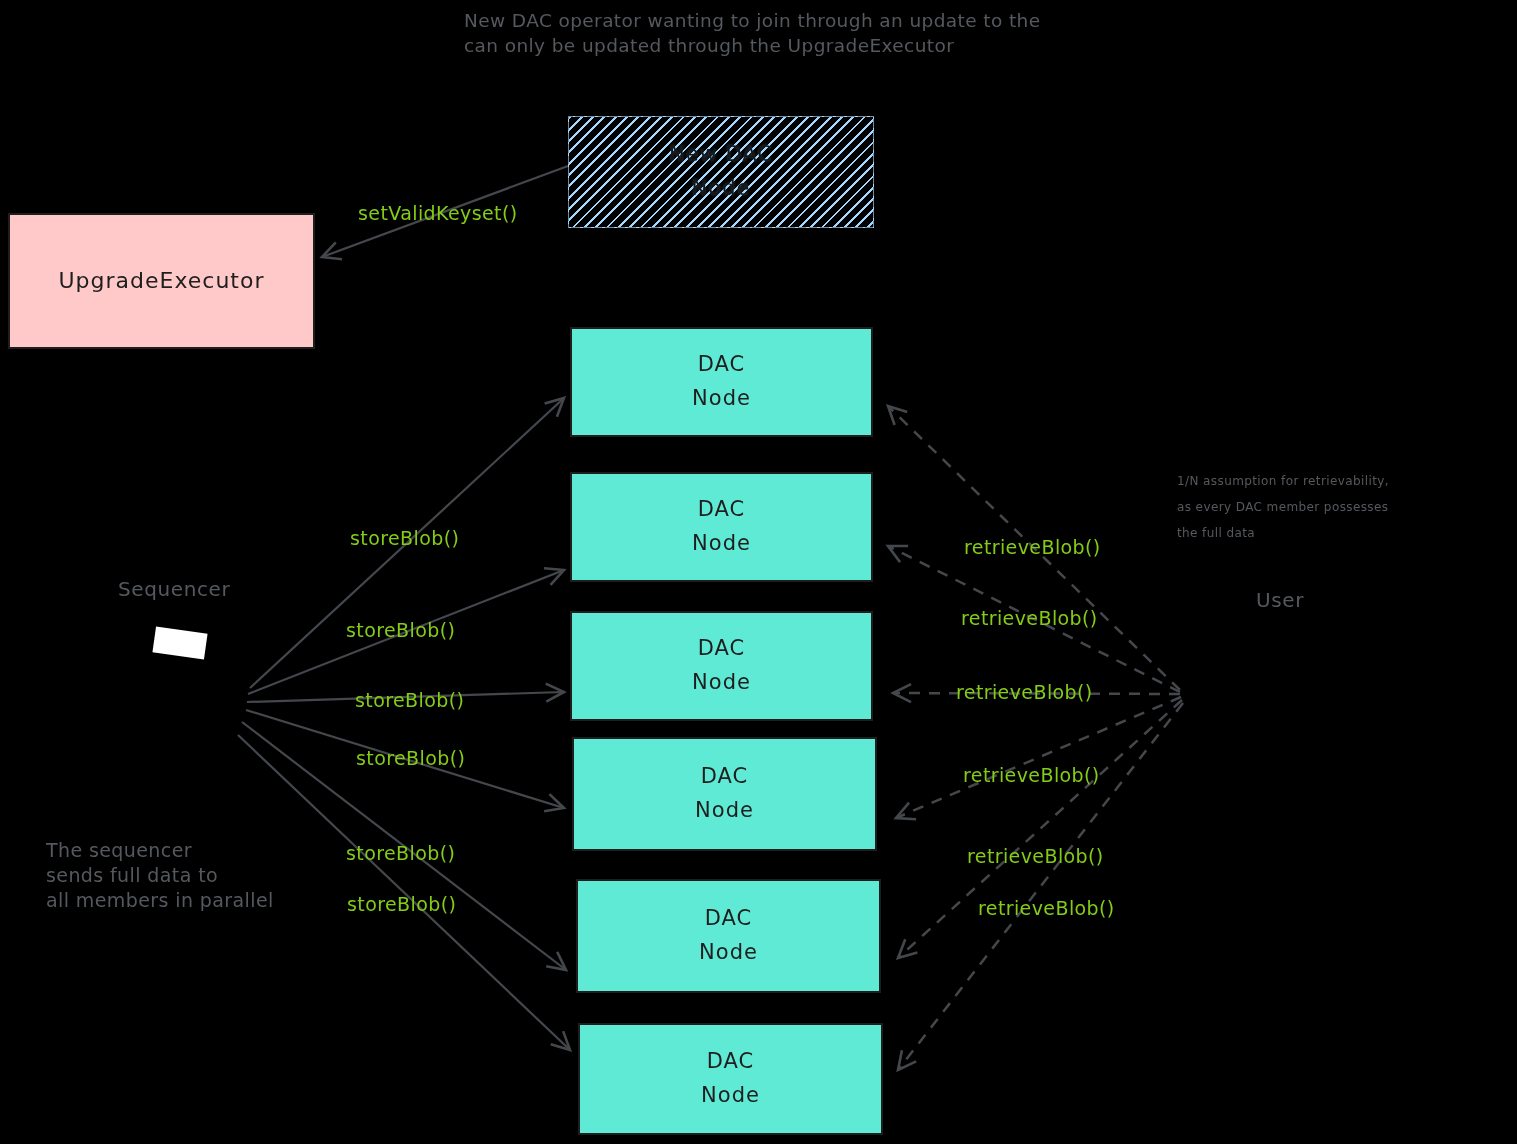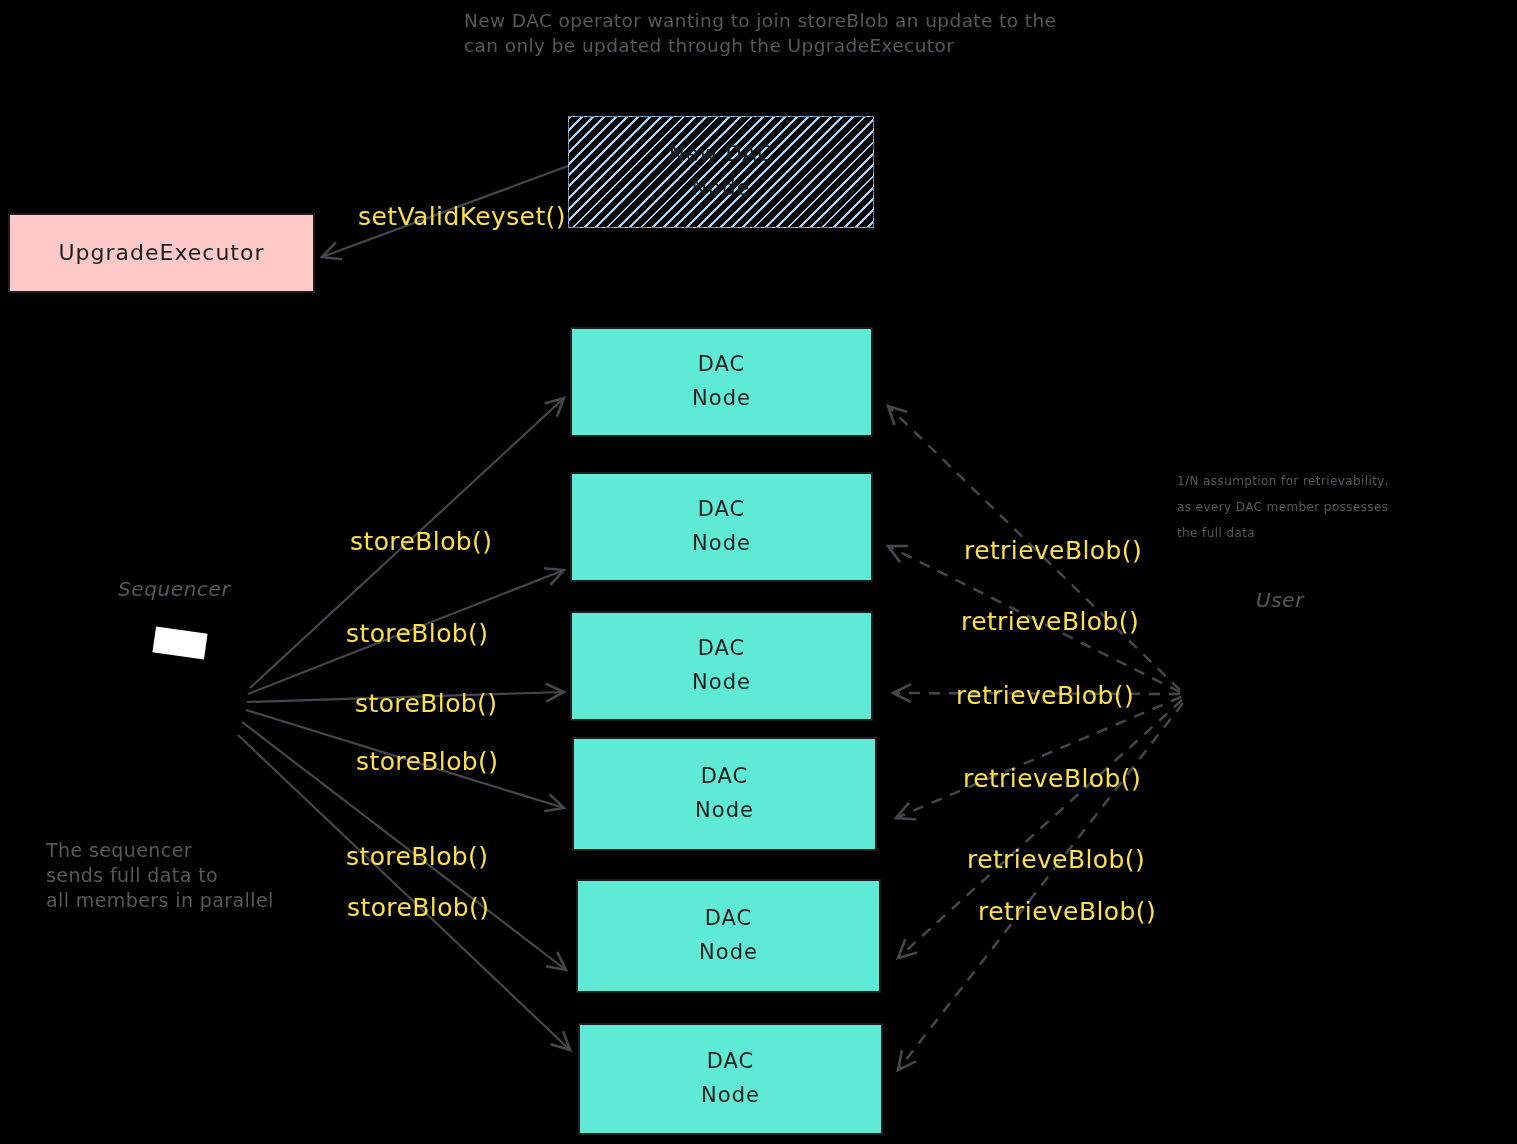--- a/index.html
+++ b/index.html
@@ -57,7 +57,7 @@
   </svg>
 
   <div class="note" style="left:464px;top:8px;">
-    <div>New DAC operator wanting to join storeBlob an update to the</div>
+    <div>New DAC operator wanting to join through an update to the</div>
     <div>can only be updated through the UpgradeExecutor</div>
   </div>
 

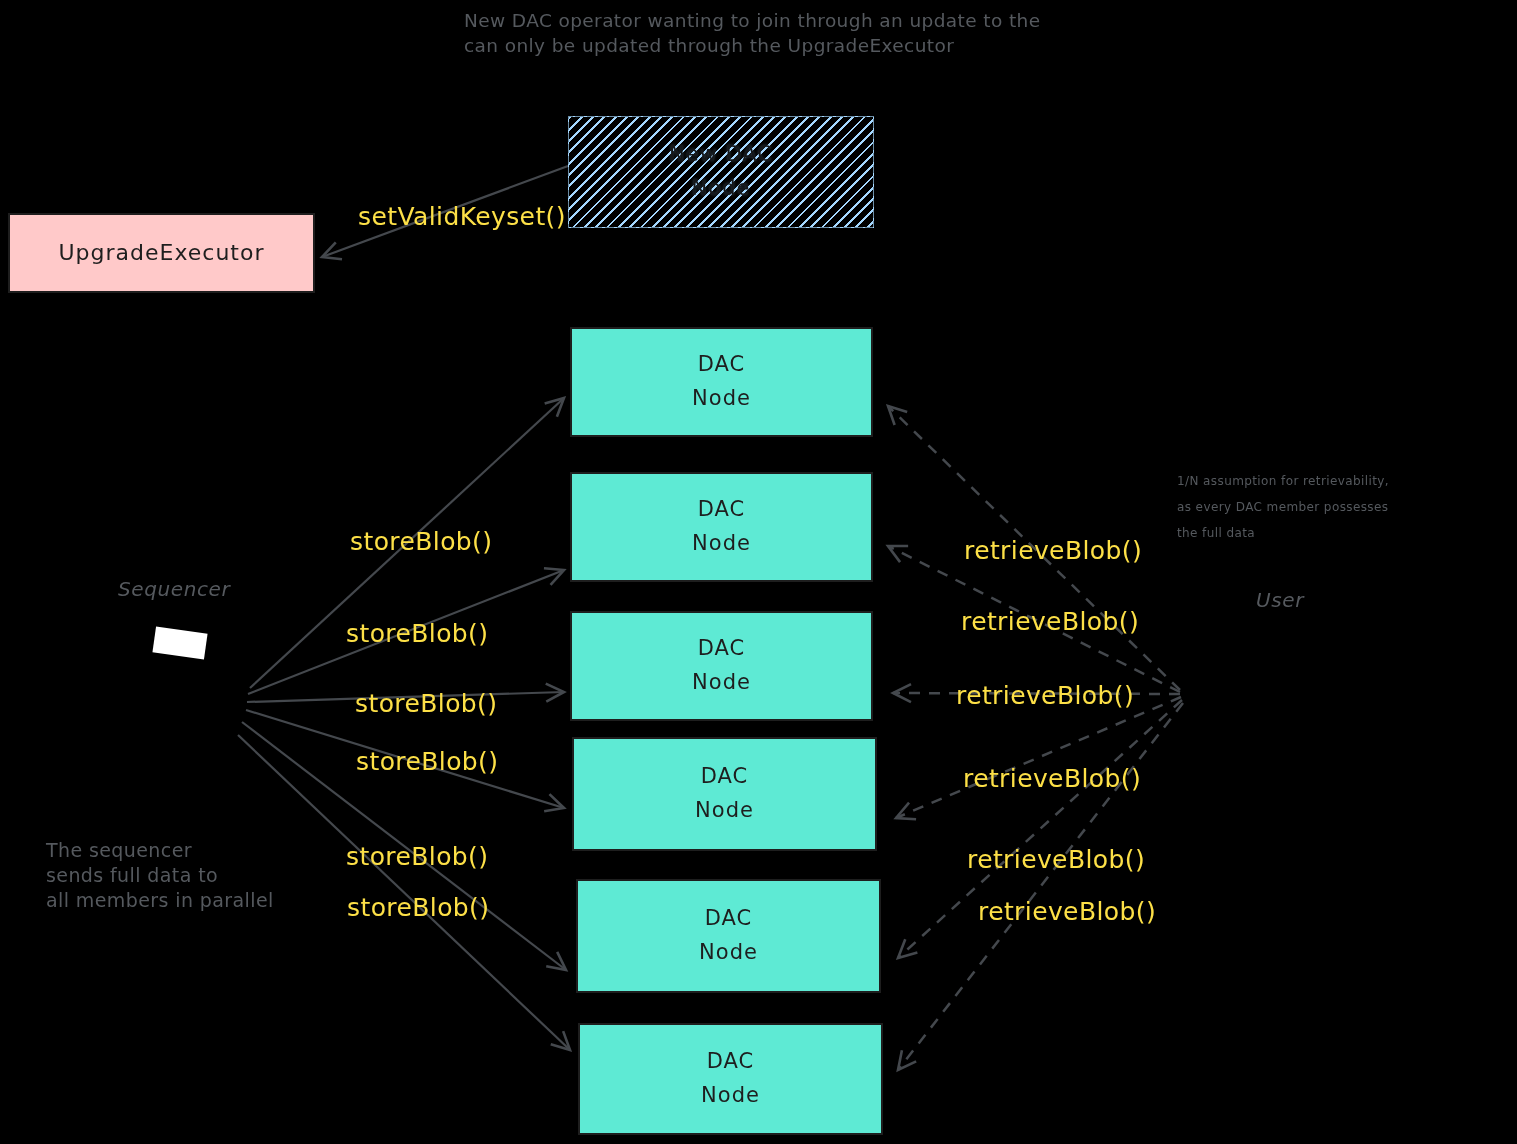--- a/index.html
+++ b/index.html
@@ -20,7 +20,7 @@
   .hatch .bt{color:#15171a;text-shadow:0 0 3px rgba(165,216,255,0.35);}
   .note{position:absolute;z-index:3;color:#55595e;font-size:18.5px;line-height:25px;
     letter-spacing:0.4px;white-space:nowrap;}
-  .calllabel{position:absolute;z-index:3;color:#fde047;font-size:25px;letter-spacing:0.4px;
+  .calllabel{position:absolute;z-index:3;color:#84cc16;font-size:19px;letter-spacing:0.4px;
     white-space:nowrap;}
   .actor{position:absolute;z-index:3;color:#55595e;font-size:20px;letter-spacing:0.6px;
     white-space:nowrap;font-style:italic;}

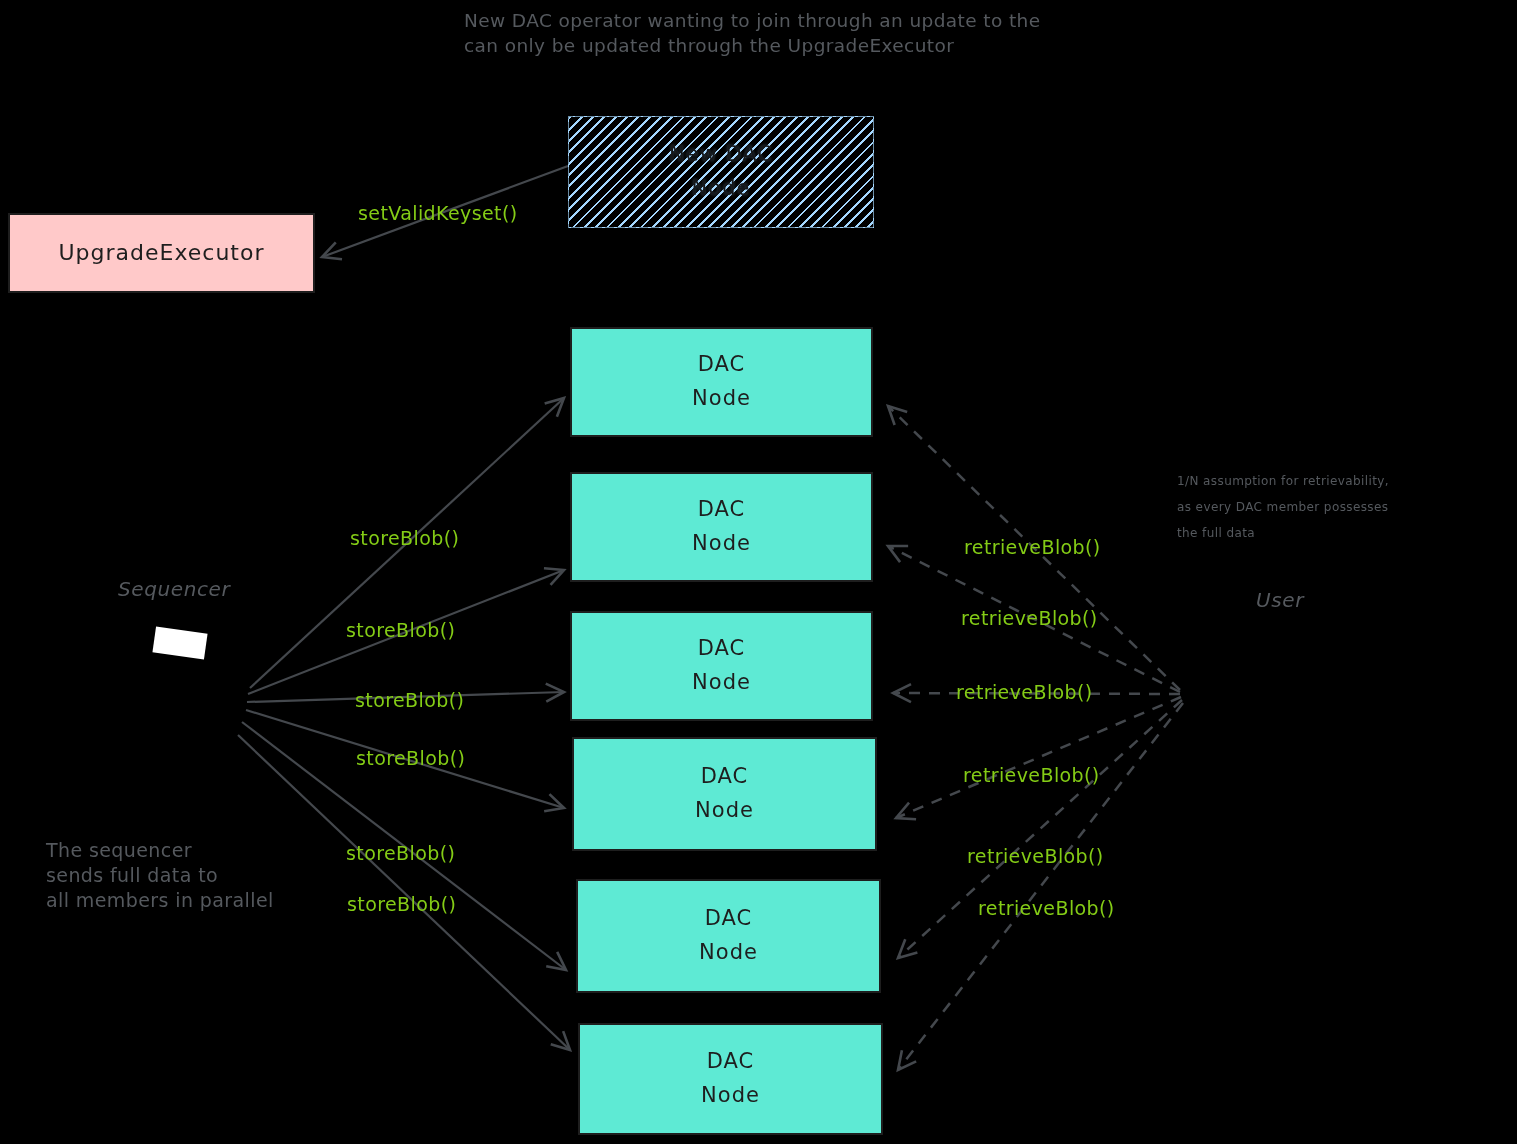--- a/index.html
+++ b/index.html
@@ -68,7 +68,7 @@
     </div>
   </div>
 
-  <div class="box executor" style="left:8px;top:213px;width:307px;height:80px;text-align:center;">
+  <div class="box executor" style="left:8px;top:213px;width:307px;height:136px;text-align:center;">
     <div class="bt" style="font-size:22px;">UpgradeExecutor</div>
   </div>
 

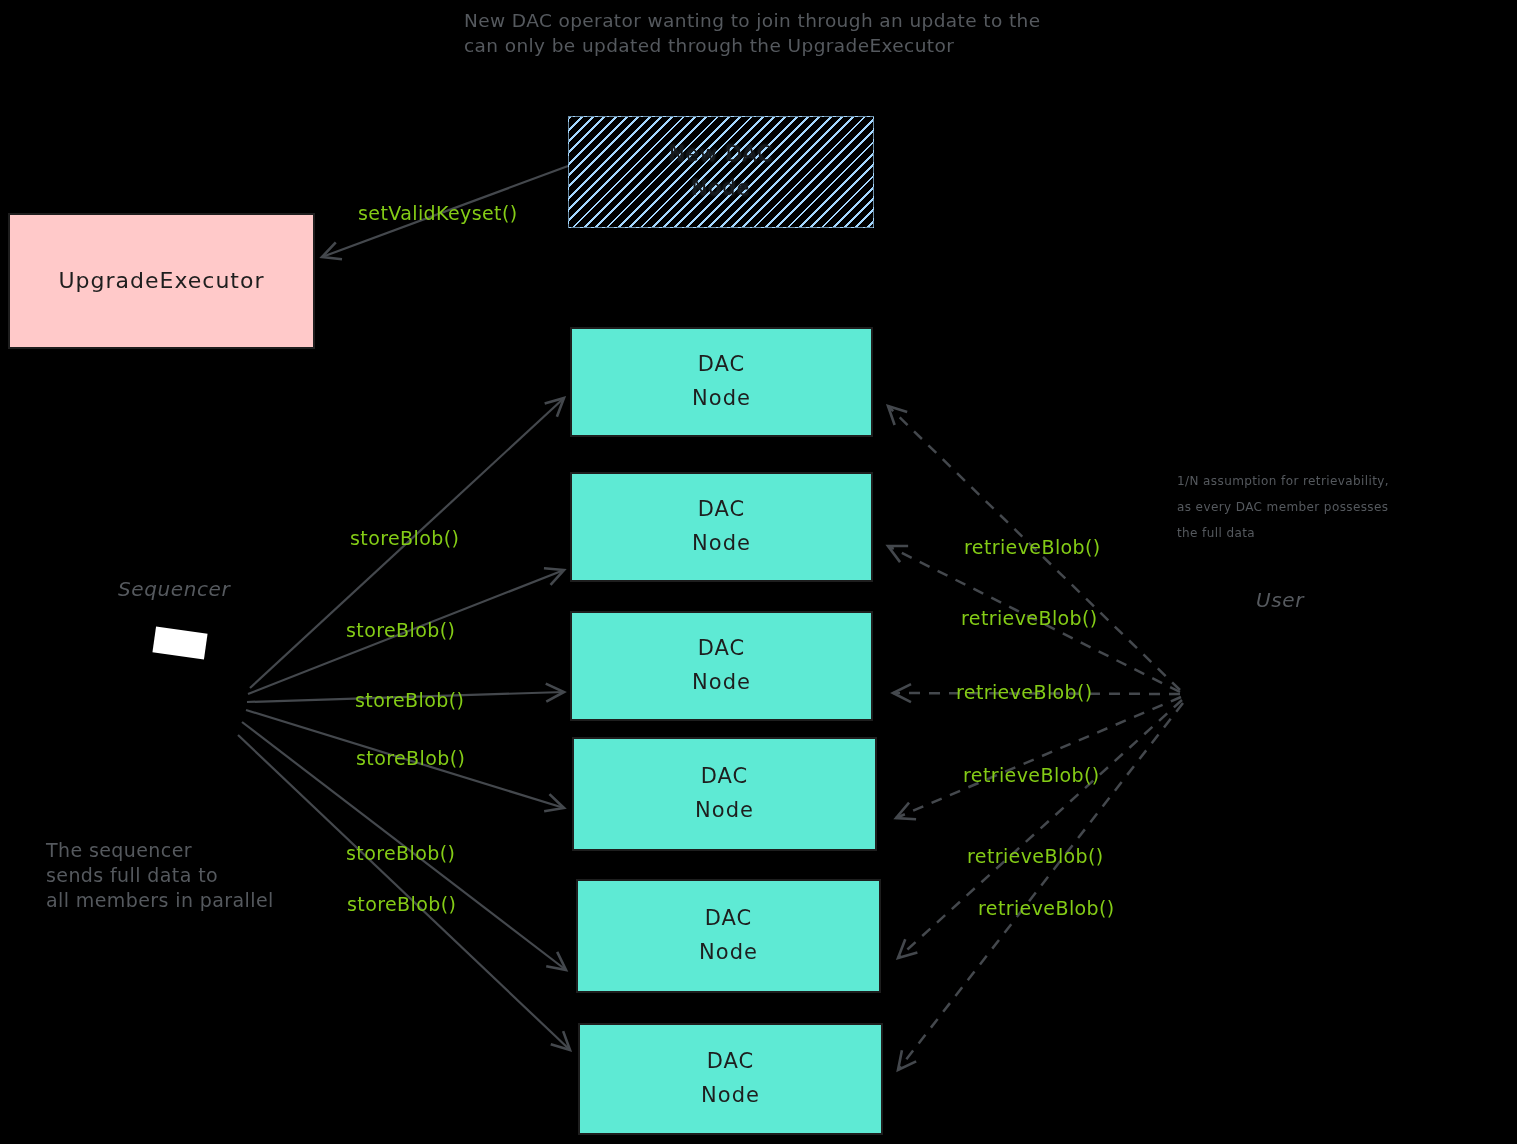--- a/index.html
+++ b/index.html
@@ -23,7 +23,7 @@
   .calllabel{position:absolute;z-index:3;color:#84cc16;font-size:19px;letter-spacing:0.4px;
     white-space:nowrap;}
   .actor{position:absolute;z-index:3;color:#55595e;font-size:20px;letter-spacing:0.6px;
-    white-space:nowrap;font-style:italic;}
+    white-space:nowrap;}
   .seq-icon{position:absolute;z-index:2;left:154px;top:630px;width:52px;height:26px;
     background:#ffffff;transform:rotate(8deg);}
 </style>

